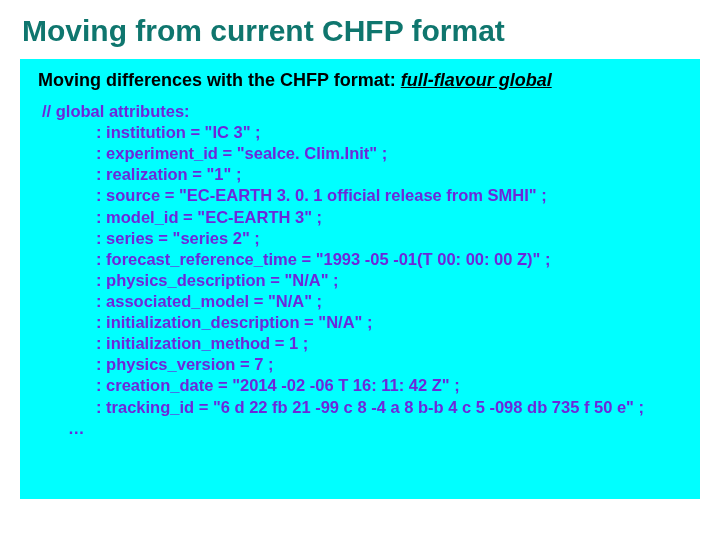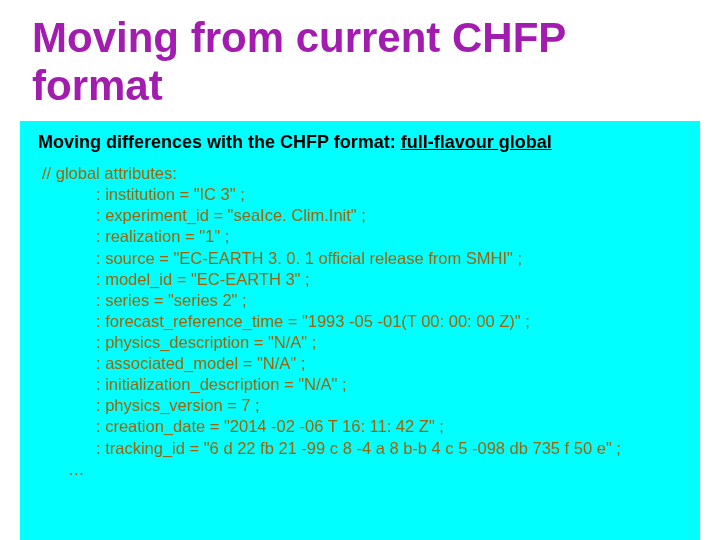--- a/index.html
+++ b/index.html
@@ -18,10 +18,10 @@
     box-sizing: border-box;
   }
   .title {
-    font-size: 42px;
+    font-size: 30px;
     font-weight: bold;
-    color: #a21caf;
-    padding: 14px 24px 10px 32px;
+    color: #0f766e;
+    padding: 14px 24px 10px 22px;
     line-height: 1.15;
   }
   .content-panel {

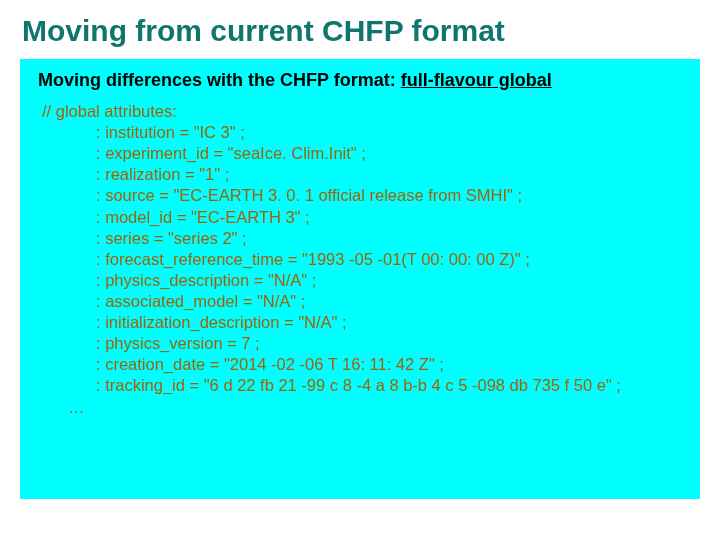--- a/index.html
+++ b/index.html
@@ -45,6 +45,7 @@
   }
   .underline {
     text-decoration: underline;
+    font-style: italic;
   }
   .attr-block {
     font-size: 16.5px;

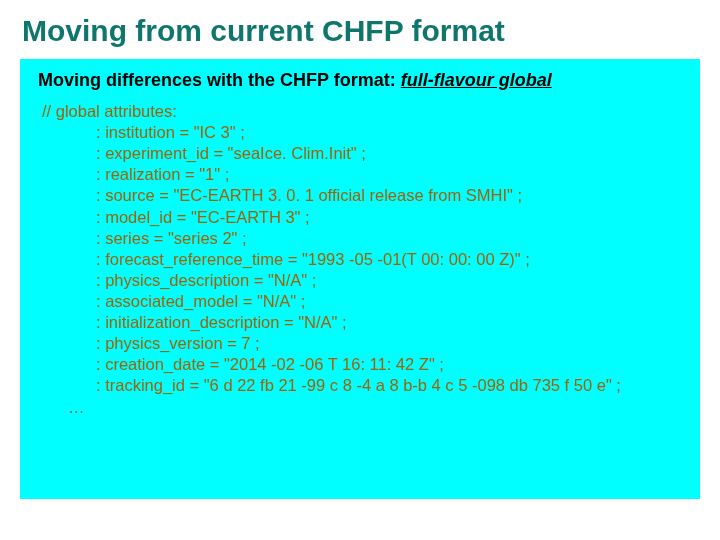--- a/index.html
+++ b/index.html
@@ -49,8 +49,8 @@
   }
   .attr-block {
     font-size: 16.5px;
-    font-weight: normal;
-    color: #a16207;
+    font-weight: bold;
+    color: #6d28d9;
     line-height: 1.28;
     padding-left: 4px;
     white-space: nowrap;

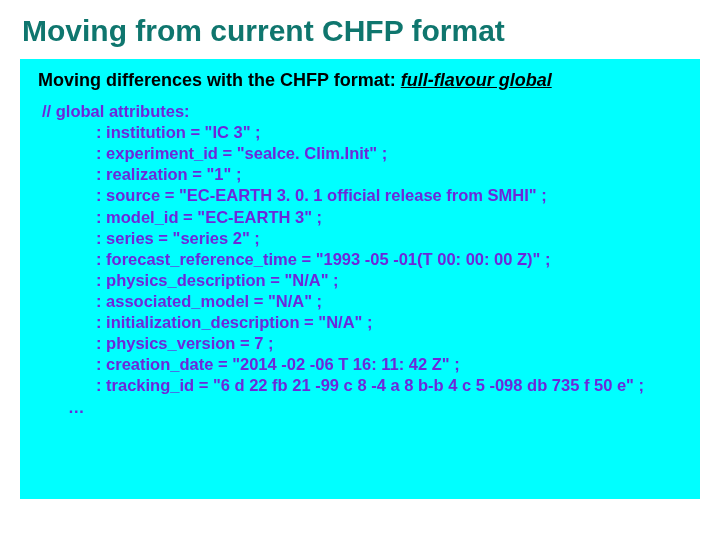--- a/index.html
+++ b/index.html
@@ -90,6 +90,7 @@
       <div class="attr-line">: physics_description = "N/A" ;</div>
       <div class="attr-line">: associated_model = "N/A" ;</div>
       <div class="attr-line">: initialization_description = "N/A" ;</div>
+      <div class="attr-line">: initialization_method = 1 ;</div>
       <div class="attr-line">: physics_version = 7 ;</div>
       <div class="attr-line">: creation_date = "2014 -02 -06 T 16: 11: 42 Z" ;</div>
       <div class="attr-line">: tracking_id = "6 d 22 fb 21 -99 c 8 -4 a 8 b-b 4 c 5 -098 db 735 f 50 e" ;</div>

